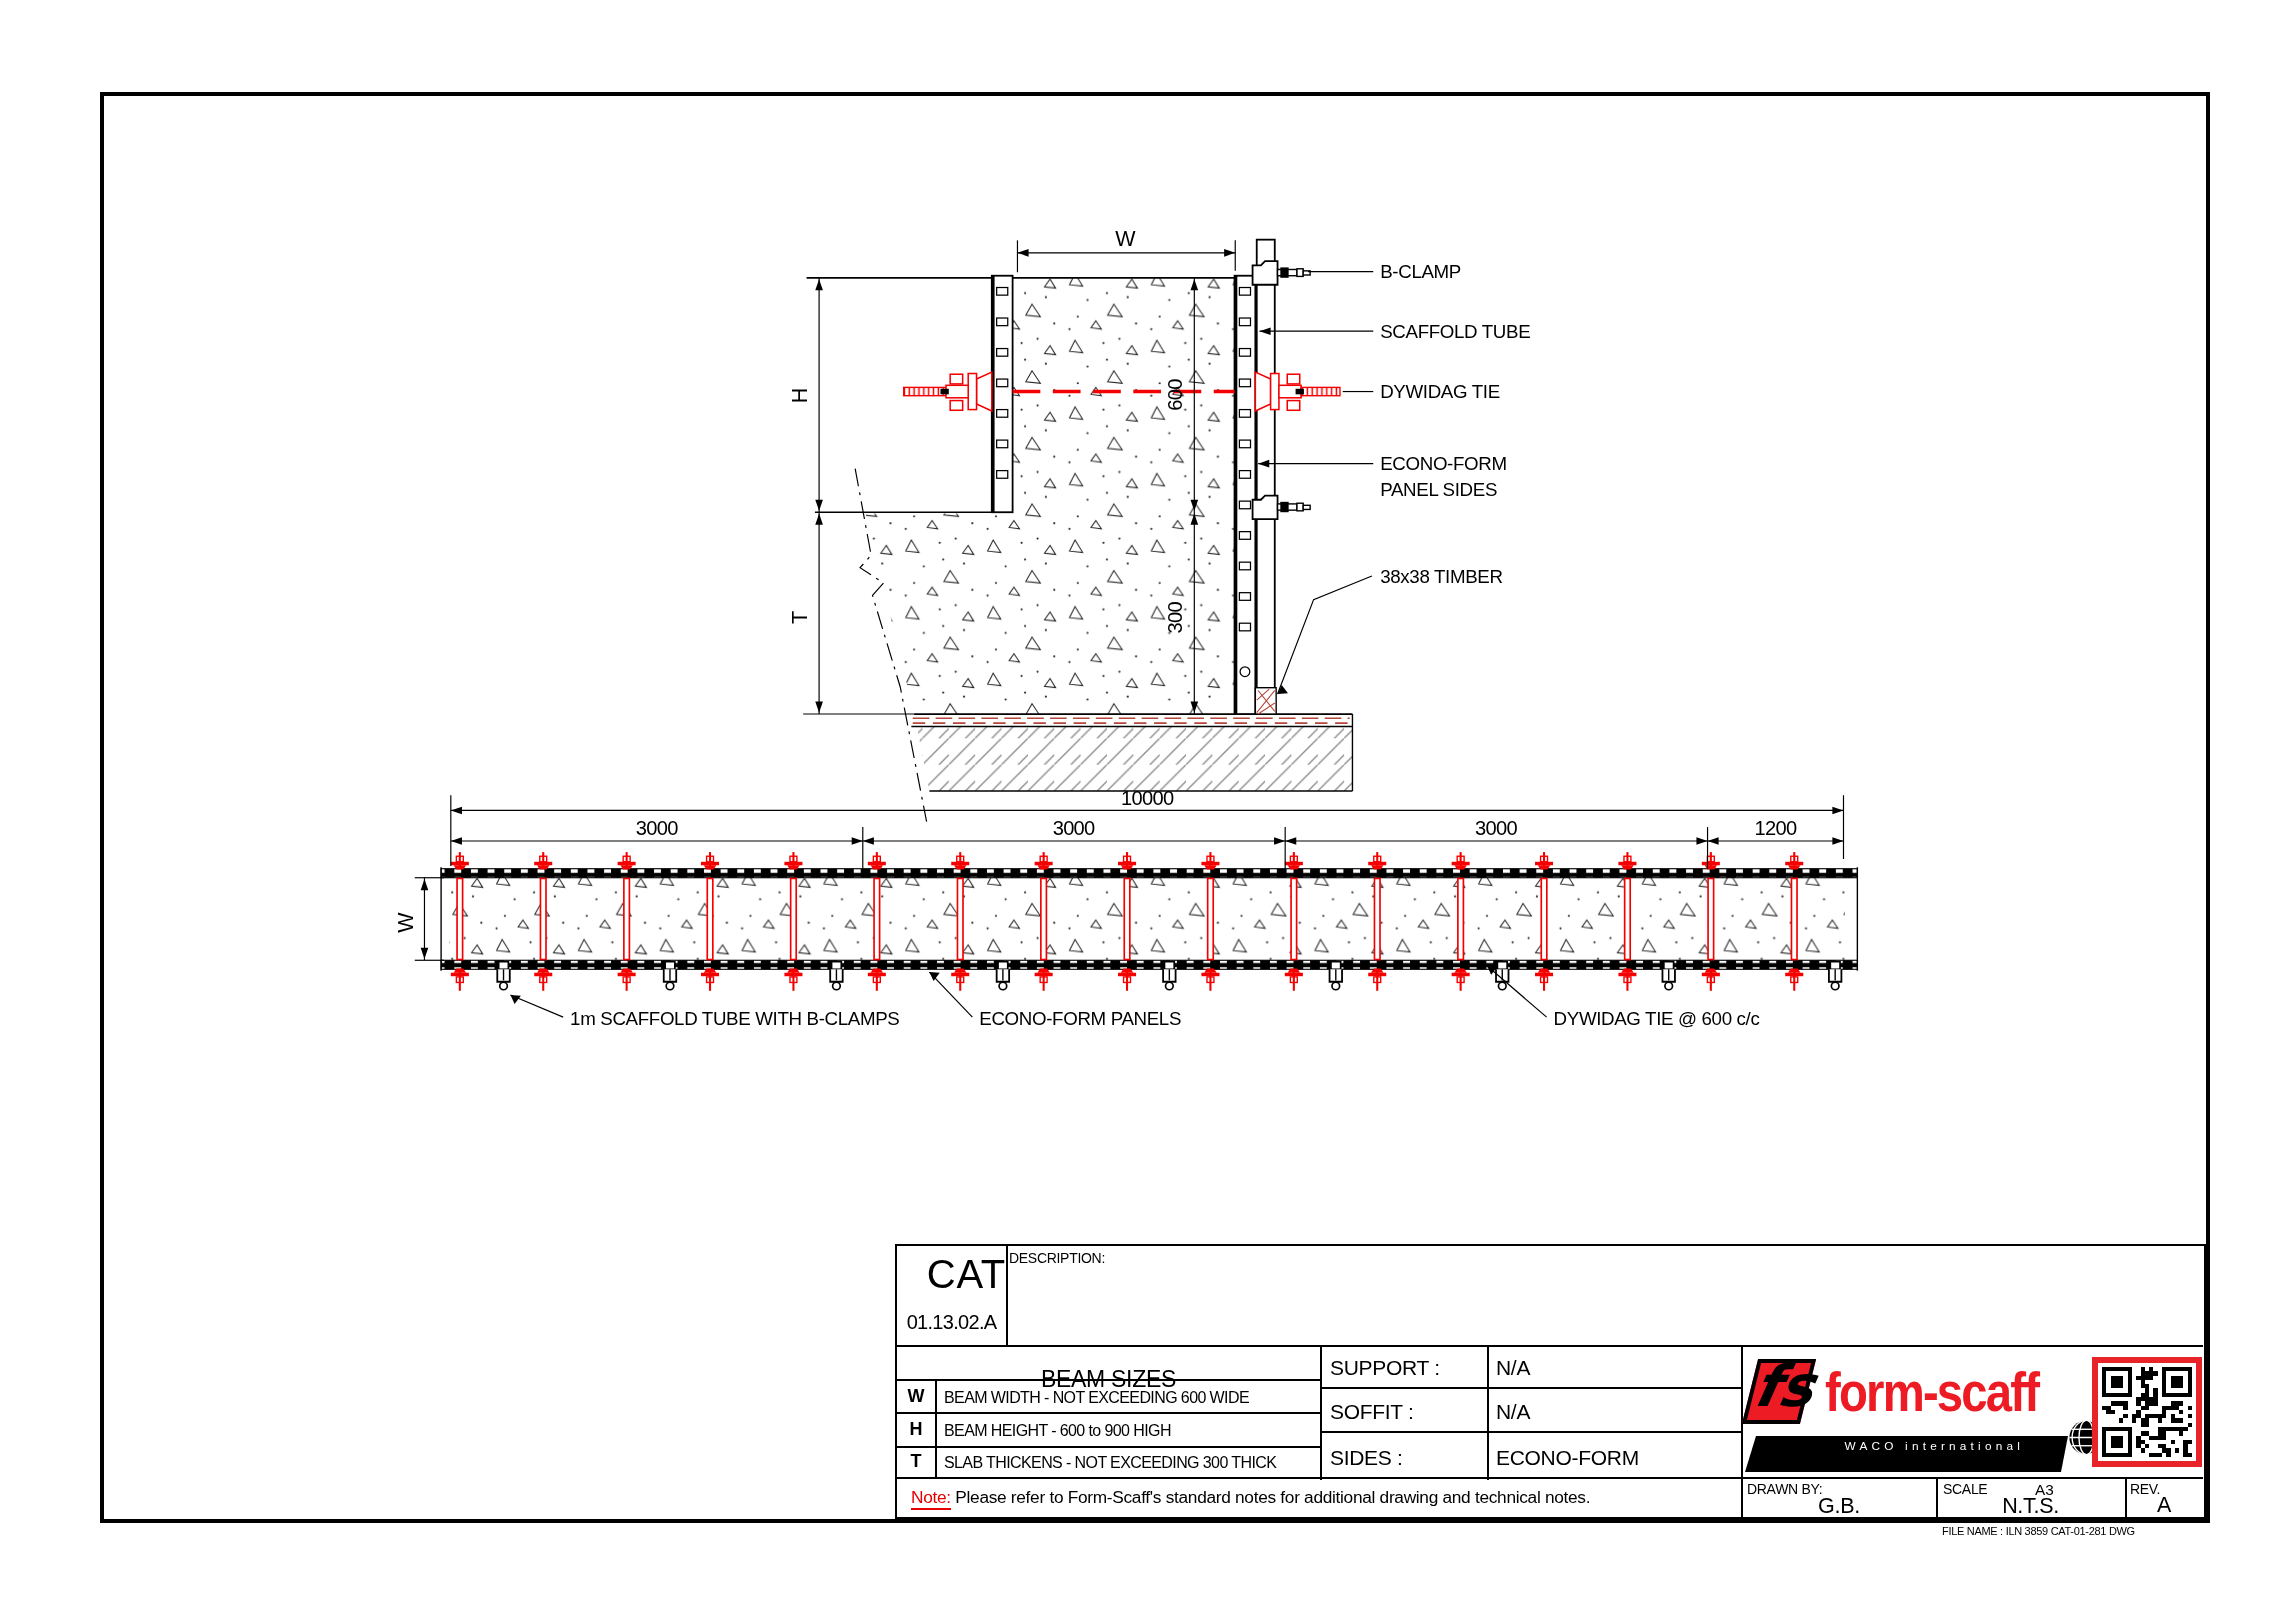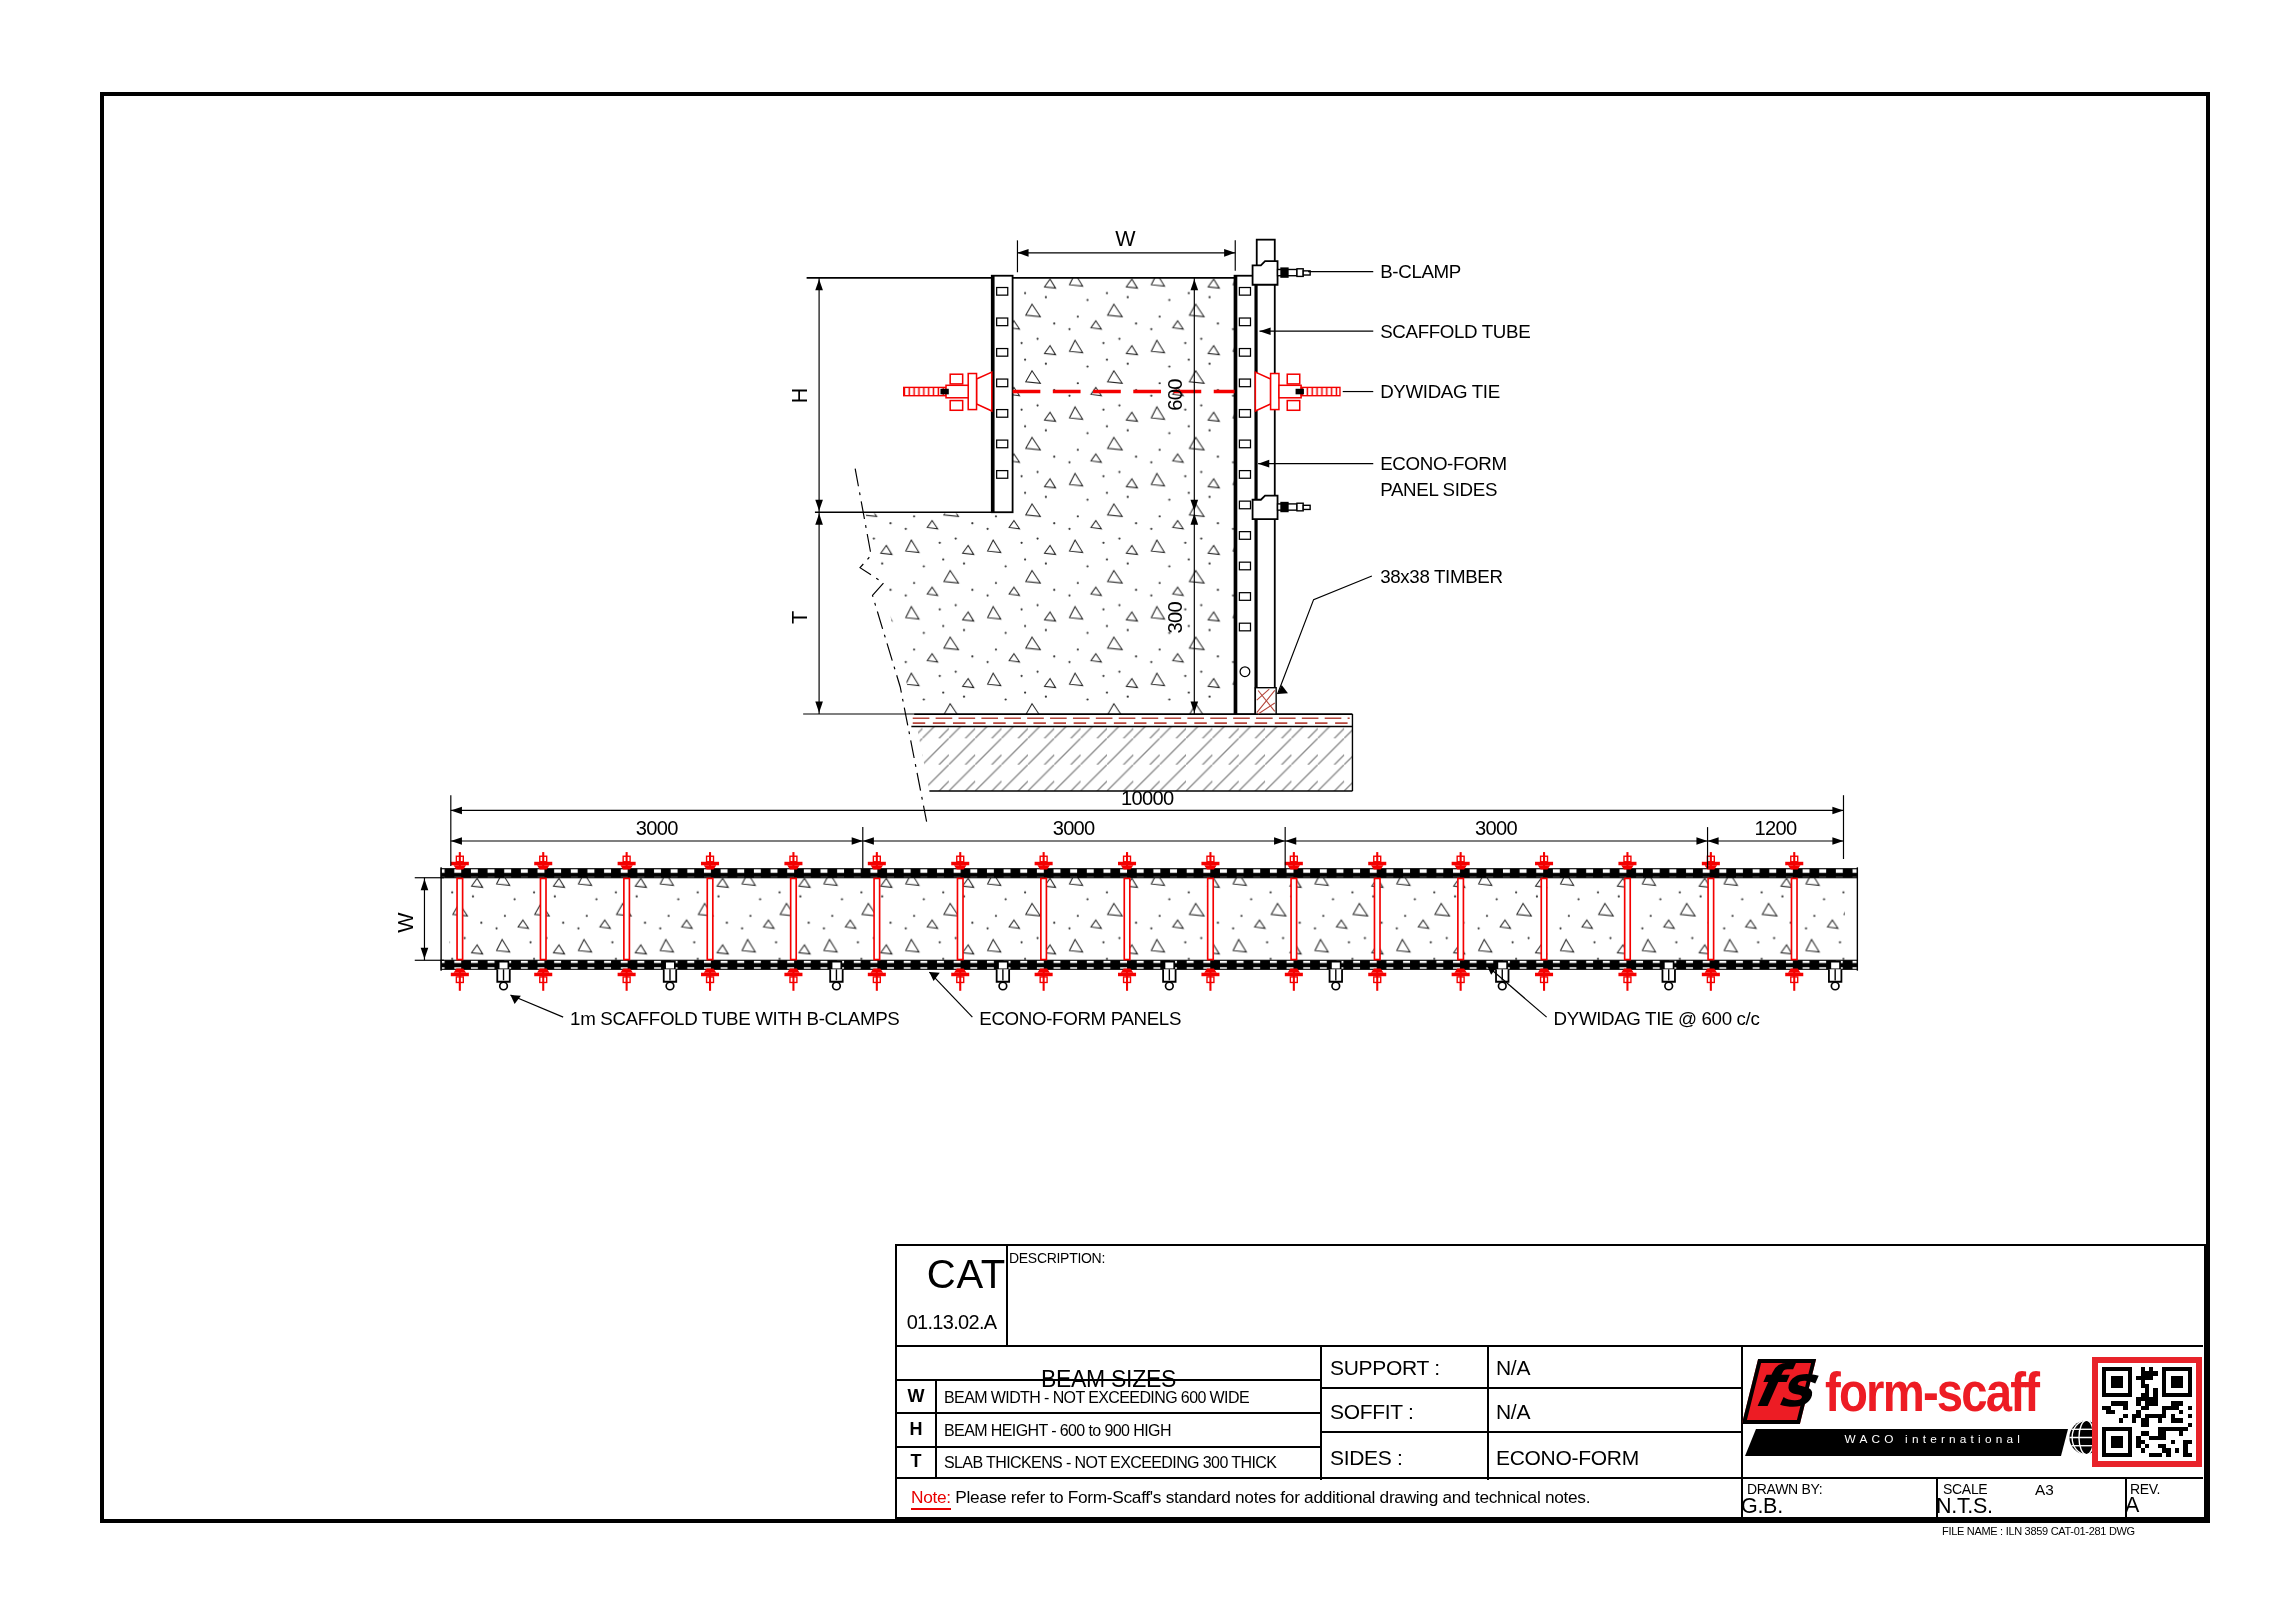--- a/index.html
+++ b/index.html
@@ -32,7 +32,7 @@
           font-style:italic;font-weight:bold;font-size:57px;color:#000;line-height:1.1}
   .brand{position:absolute;left:928px;top:114px;font-size:55px;font-weight:bold;color:#ed1c24;
          letter-spacing:-2.1px;transform:scaleX(0.86);transform-origin:left top;white-space:nowrap}
-  .swoosh{position:absolute;left:848px;top:183px;width:323px;height:27px;background:#000;
+  .swoosh{position:absolute;left:848px;top:190px;width:323px;height:36px;background:#000;
           clip-path:polygon(11px 0,100% 0,calc(100% - 7px) 100%,0 100%)}
   .swoosh span{position:absolute;right:44px;top:2.8px;color:#fff;font-size:11.8px;letter-spacing:4.2px;white-space:nowrap}
   .globe{position:absolute;left:1171px;top:173px}

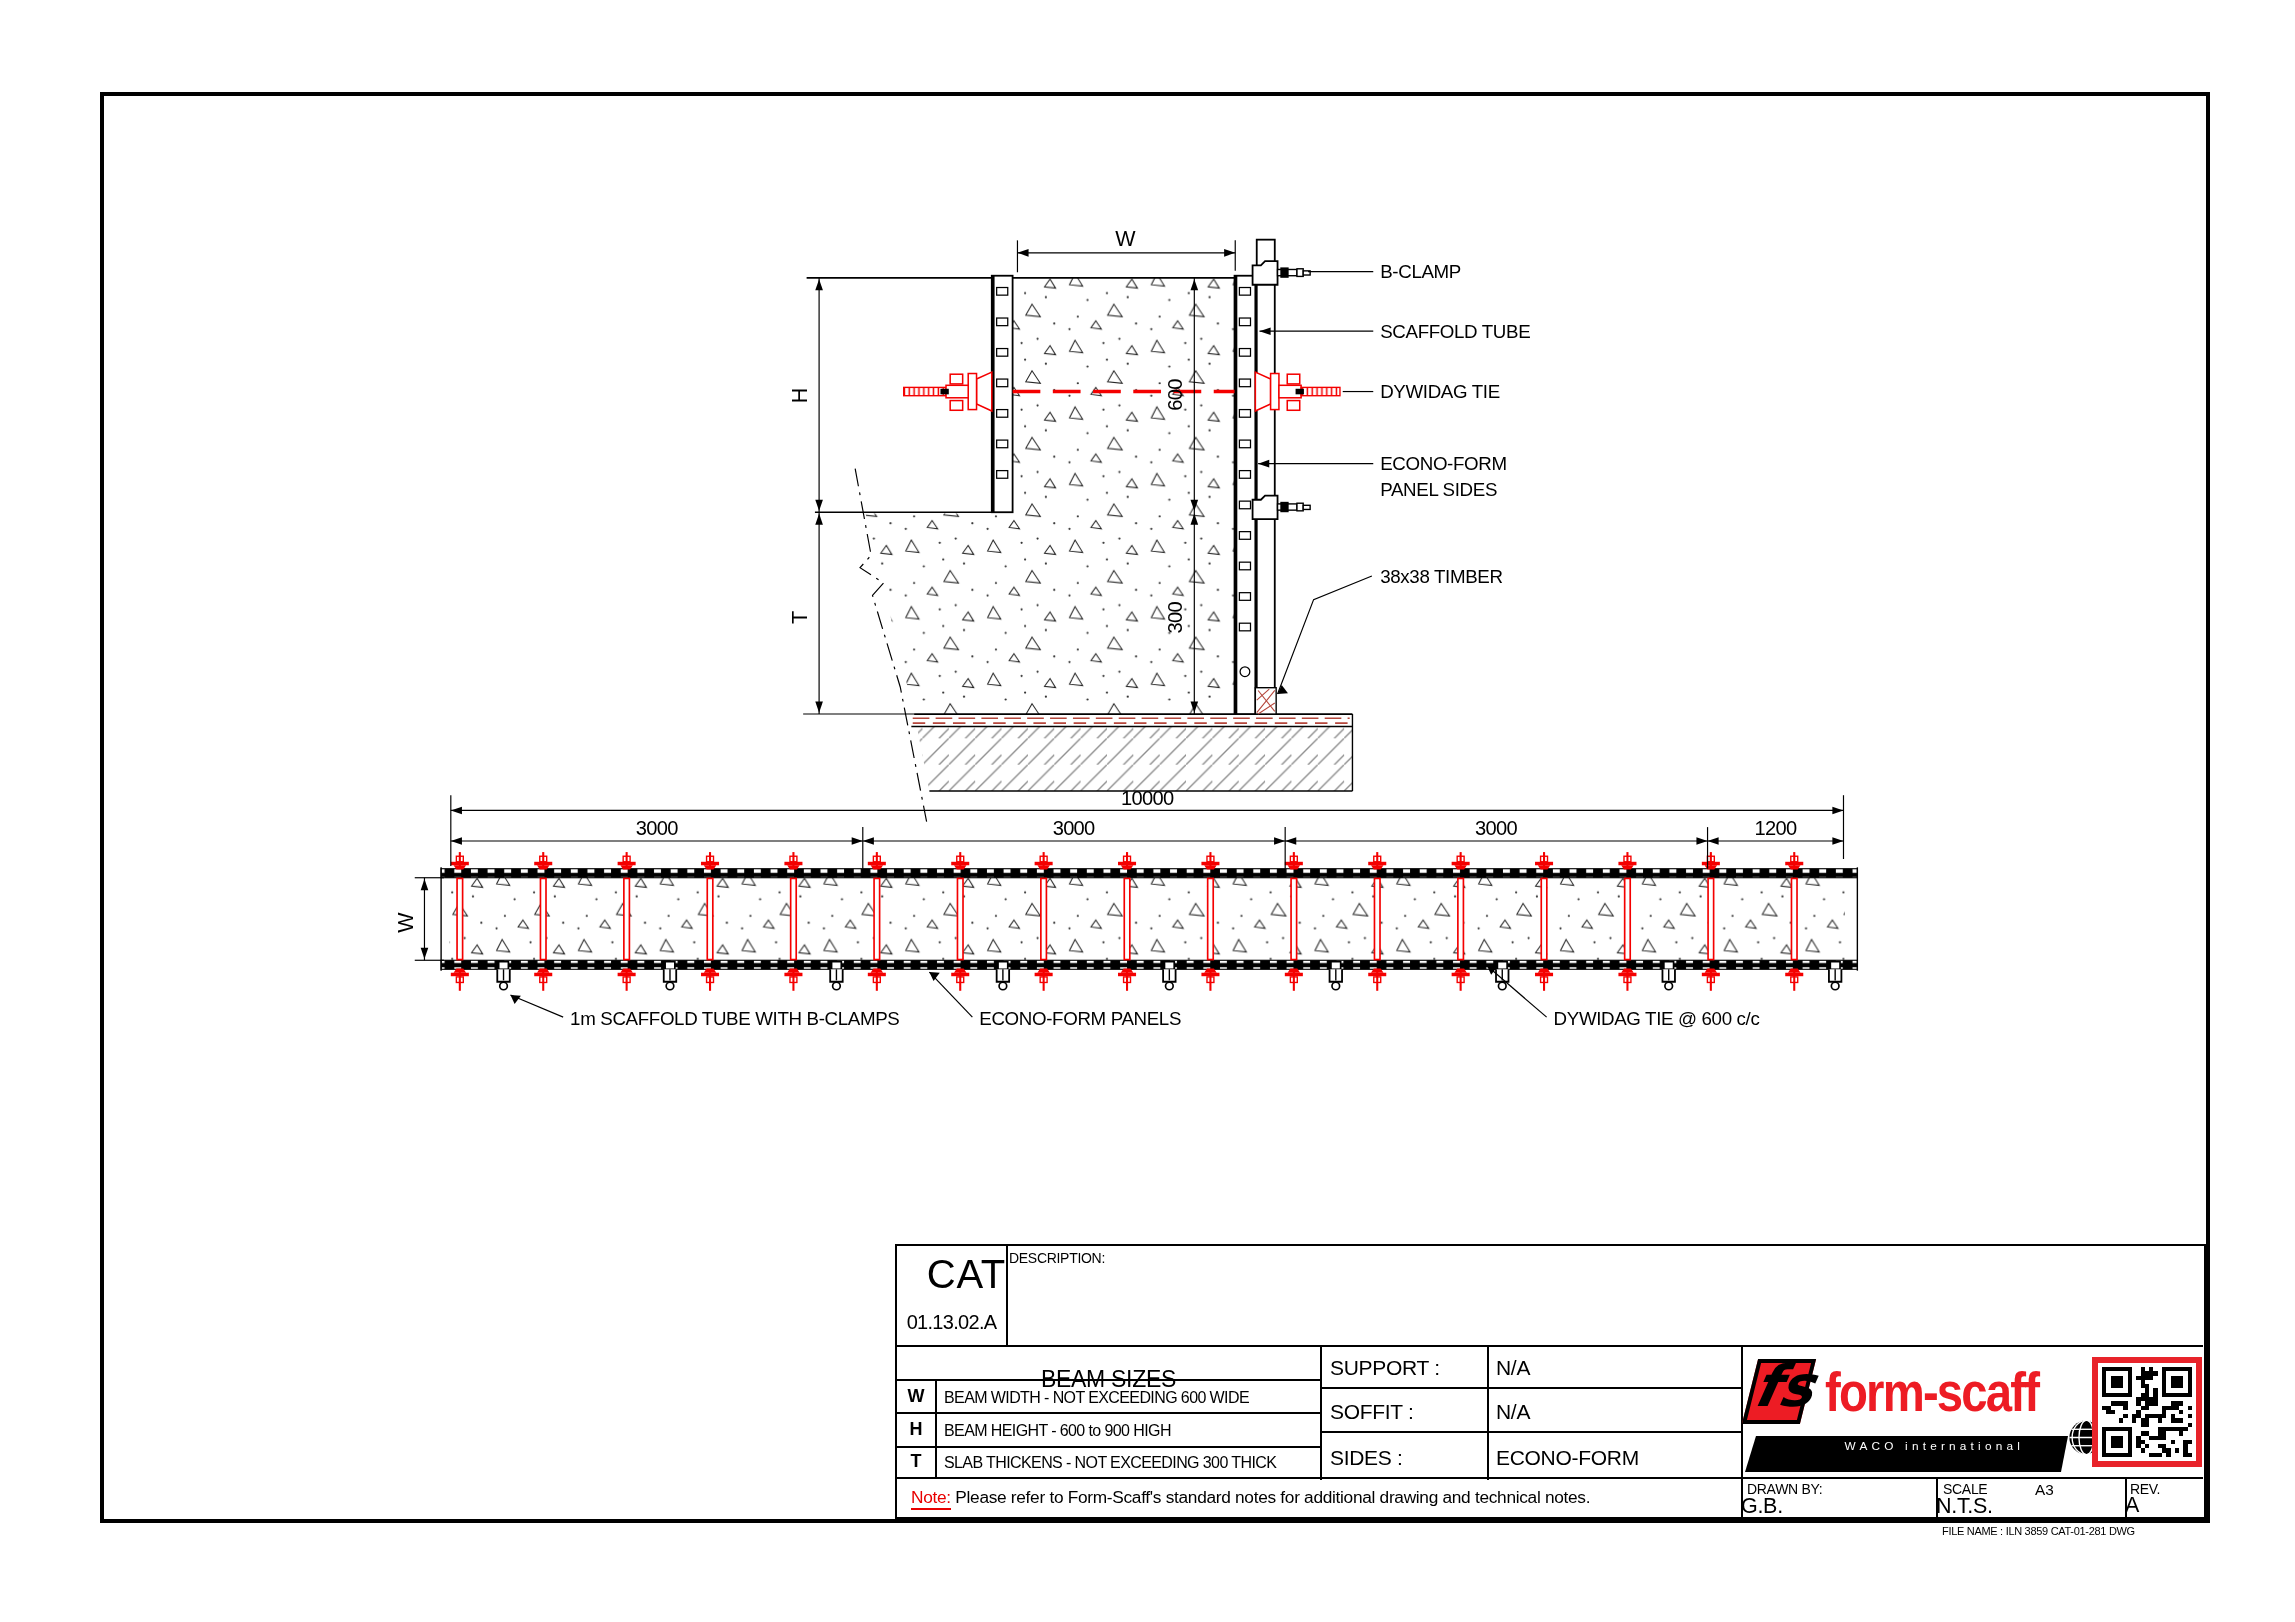--- a/index.html
+++ b/index.html
@@ -24,7 +24,7 @@
   .t-spec{font-size:21px;letter-spacing:-0.3px;white-space:nowrap}
   .t-note{font-size:17.3px;letter-spacing:-0.3px;white-space:nowrap}
   .t-note .nlbl{color:#e80000;border-bottom:2.8px solid #e80000;padding-bottom:0.7px}
-  .t-val{font-size:21.5px;letter-spacing:-0.3px}
+  .t-val{font-size:21.5px;text-align:center;letter-spacing:-0.3px}
   .t-a3{font-size:15.3px;text-align:left}
   .fsmark{position:absolute;left:853px;top:113px;width:58px;height:65px;background:#ed1c24;
           border:4.2px solid #000;transform:skewX(-14deg);box-sizing:border-box}

